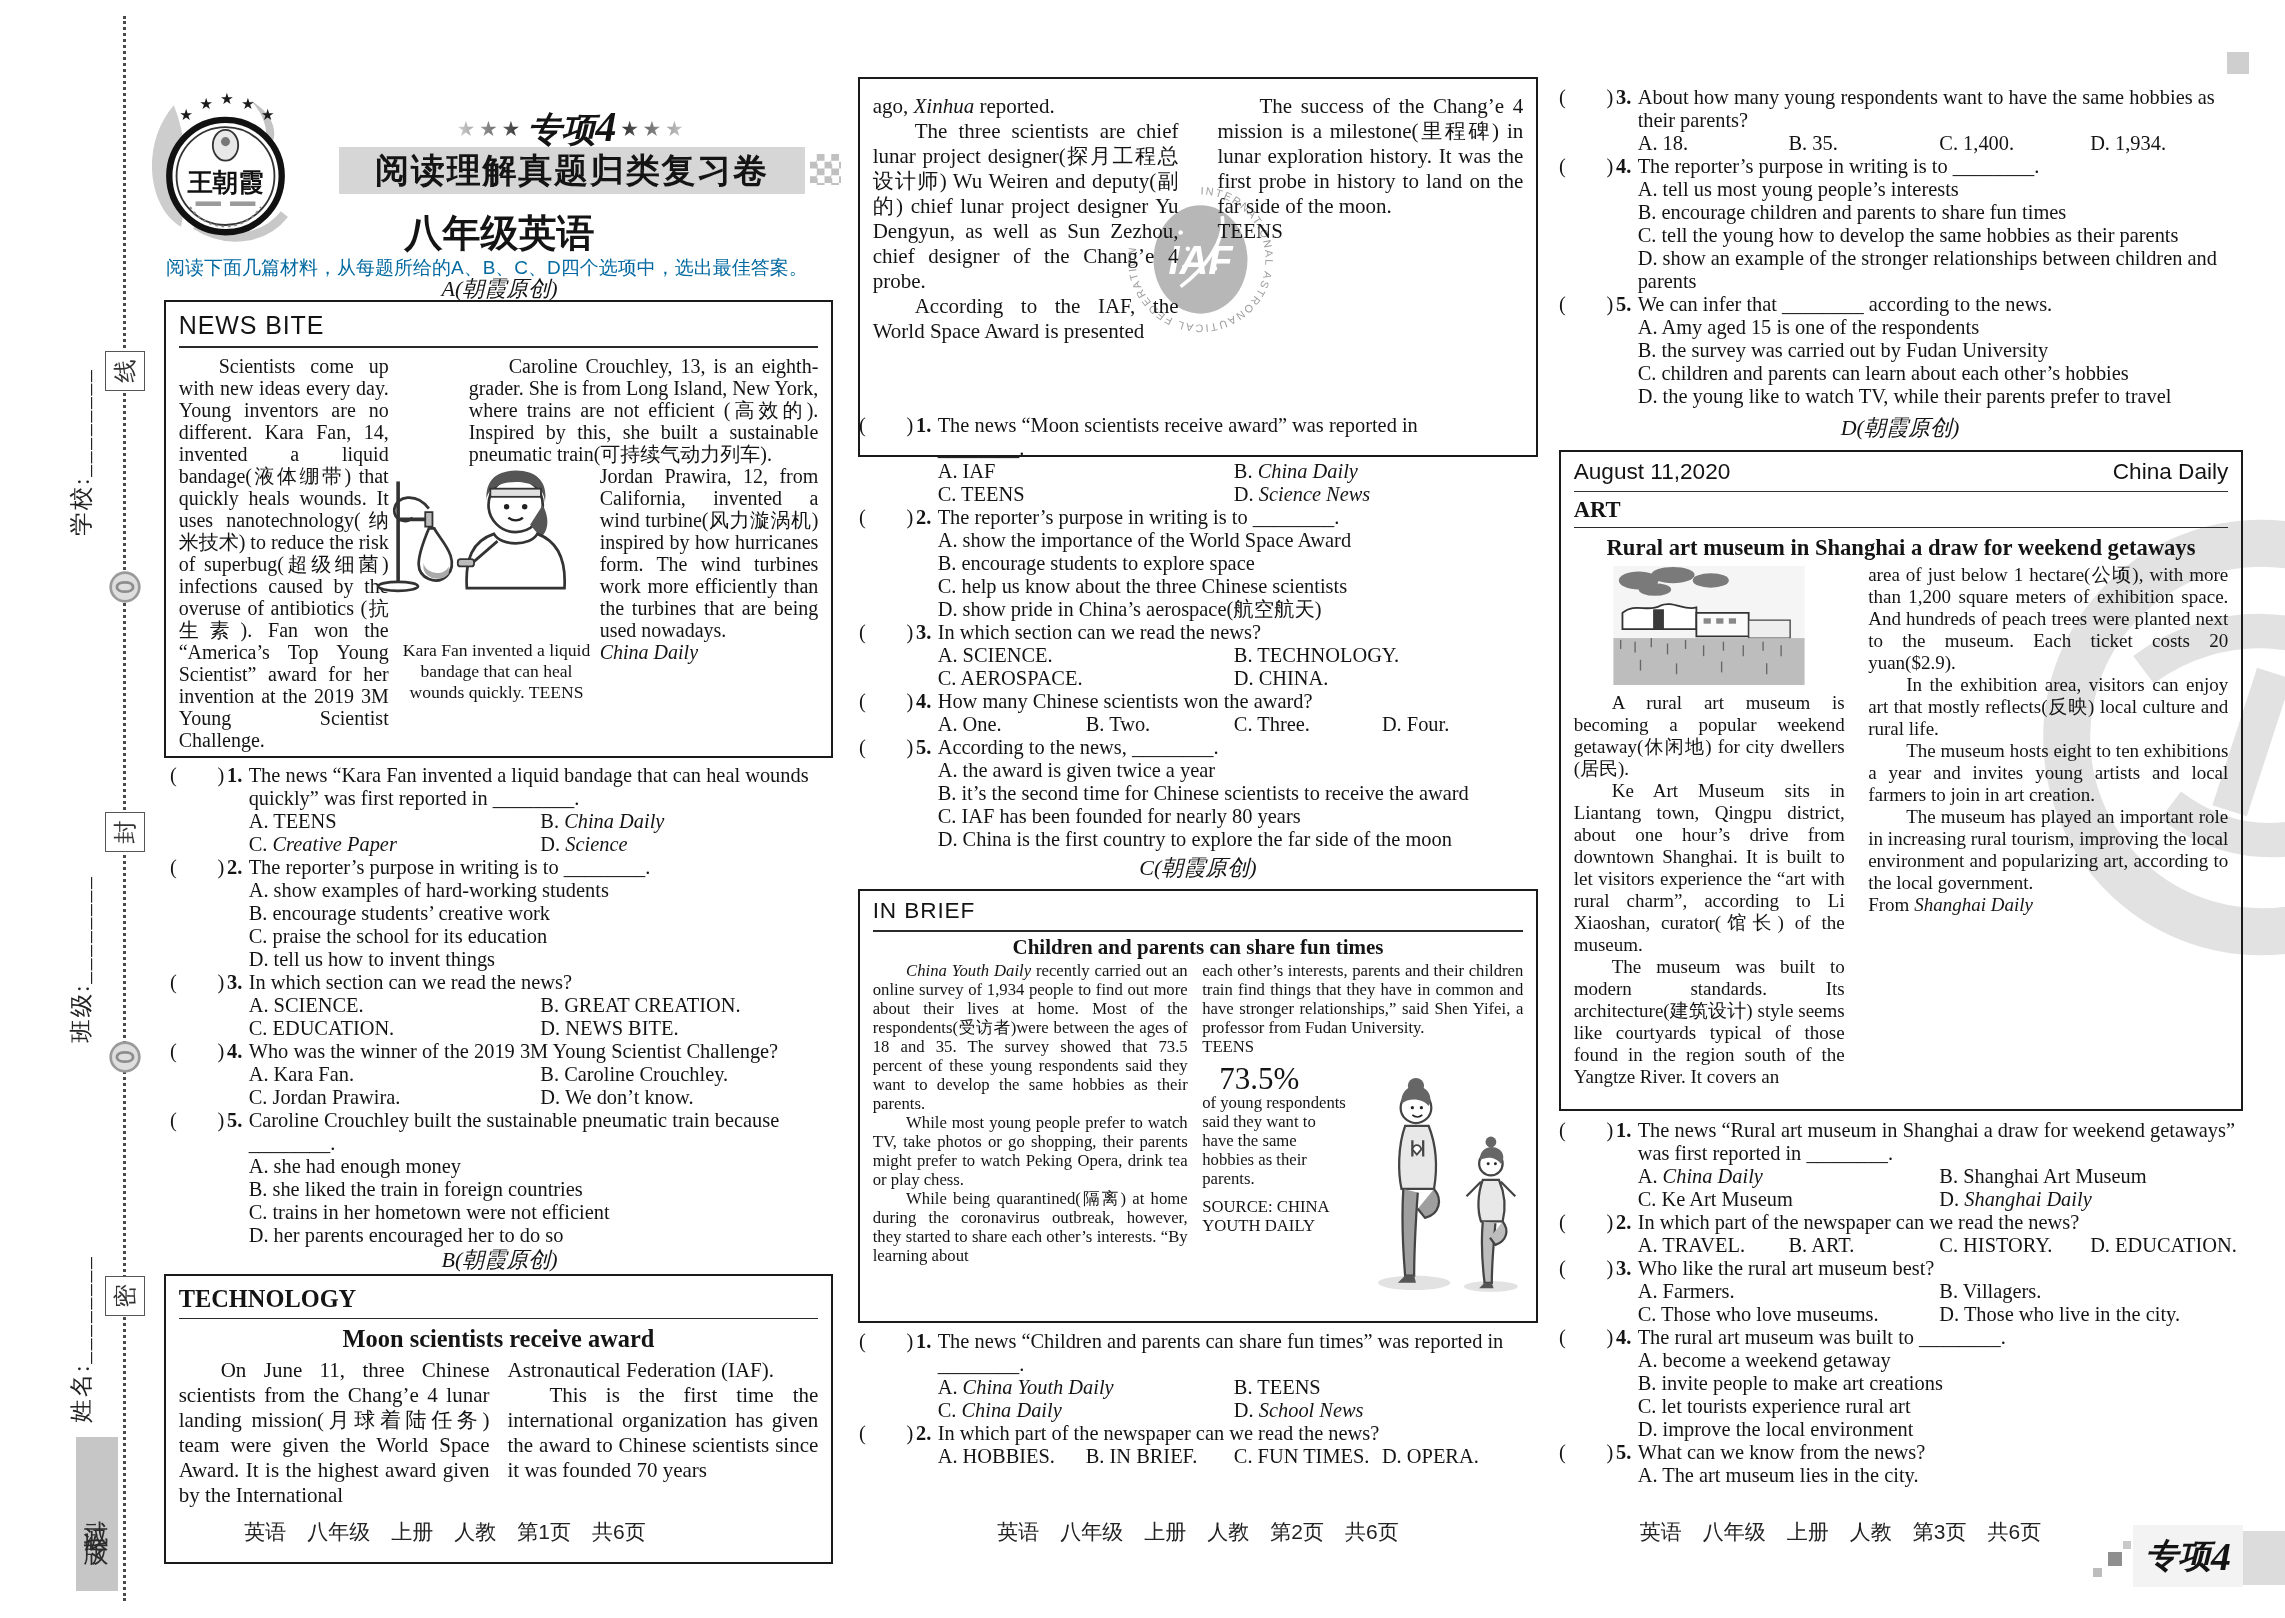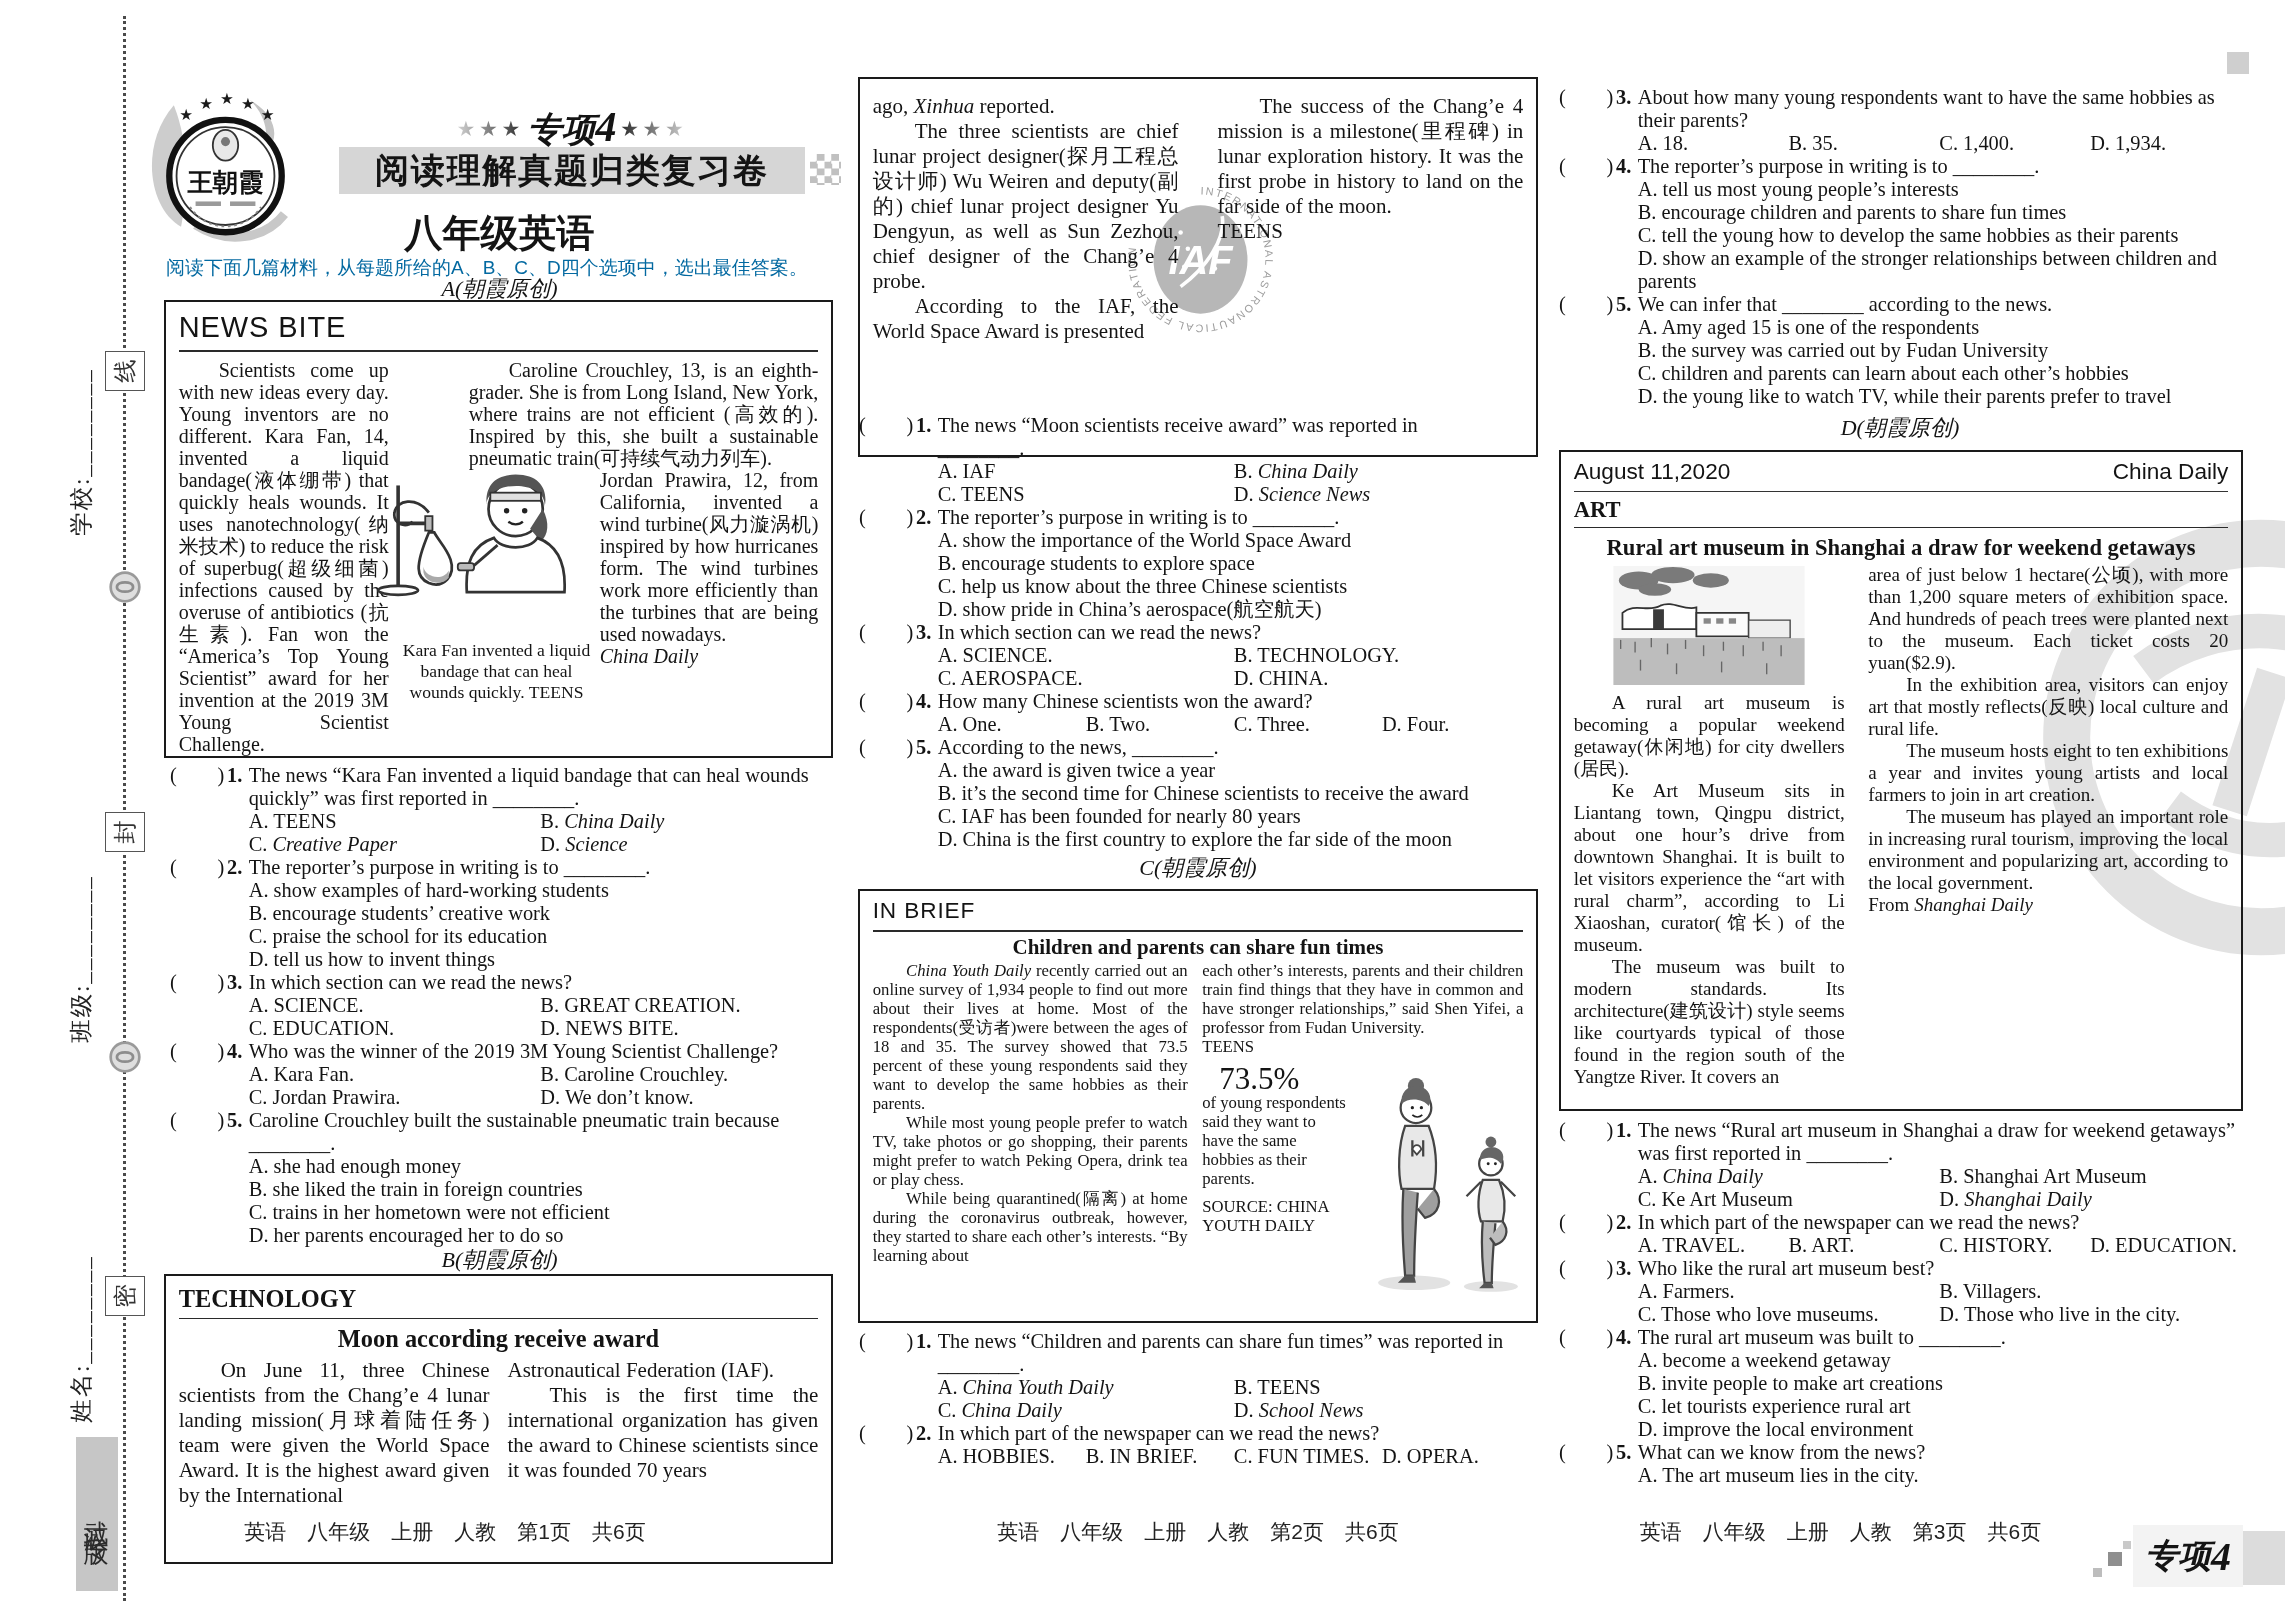--- a/index.html
+++ b/index.html
@@ -38,7 +38,7 @@
   .sec-label .sl-cn{font-style:italic;}
   
   .nbox{position:absolute;border:2.7px solid #1a1a1a;background:transparent;box-sizing:border-box;}
-  .mast-sans{font-family:"Liberation Sans","DejaVu Sans",sans-serif;font-size:29px;letter-spacing:0.9px;
+  .mast-sans{font-family:"Liberation Sans","DejaVu Sans",sans-serif;font-size:25px;letter-spacing:0.9px;
              border-bottom:2.7px solid #2a2a2a;padding-bottom:6.3px;margin:9px 12.7px 0;}
   .mast-serif{font-weight:bold;font-size:24.4px;border-bottom:1.8px solid #2a2a2a;padding-bottom:4.5px;margin:9px 12.7px 0;}
   .headline{text-align:center;font-weight:bold;margin-top:7.2px;}

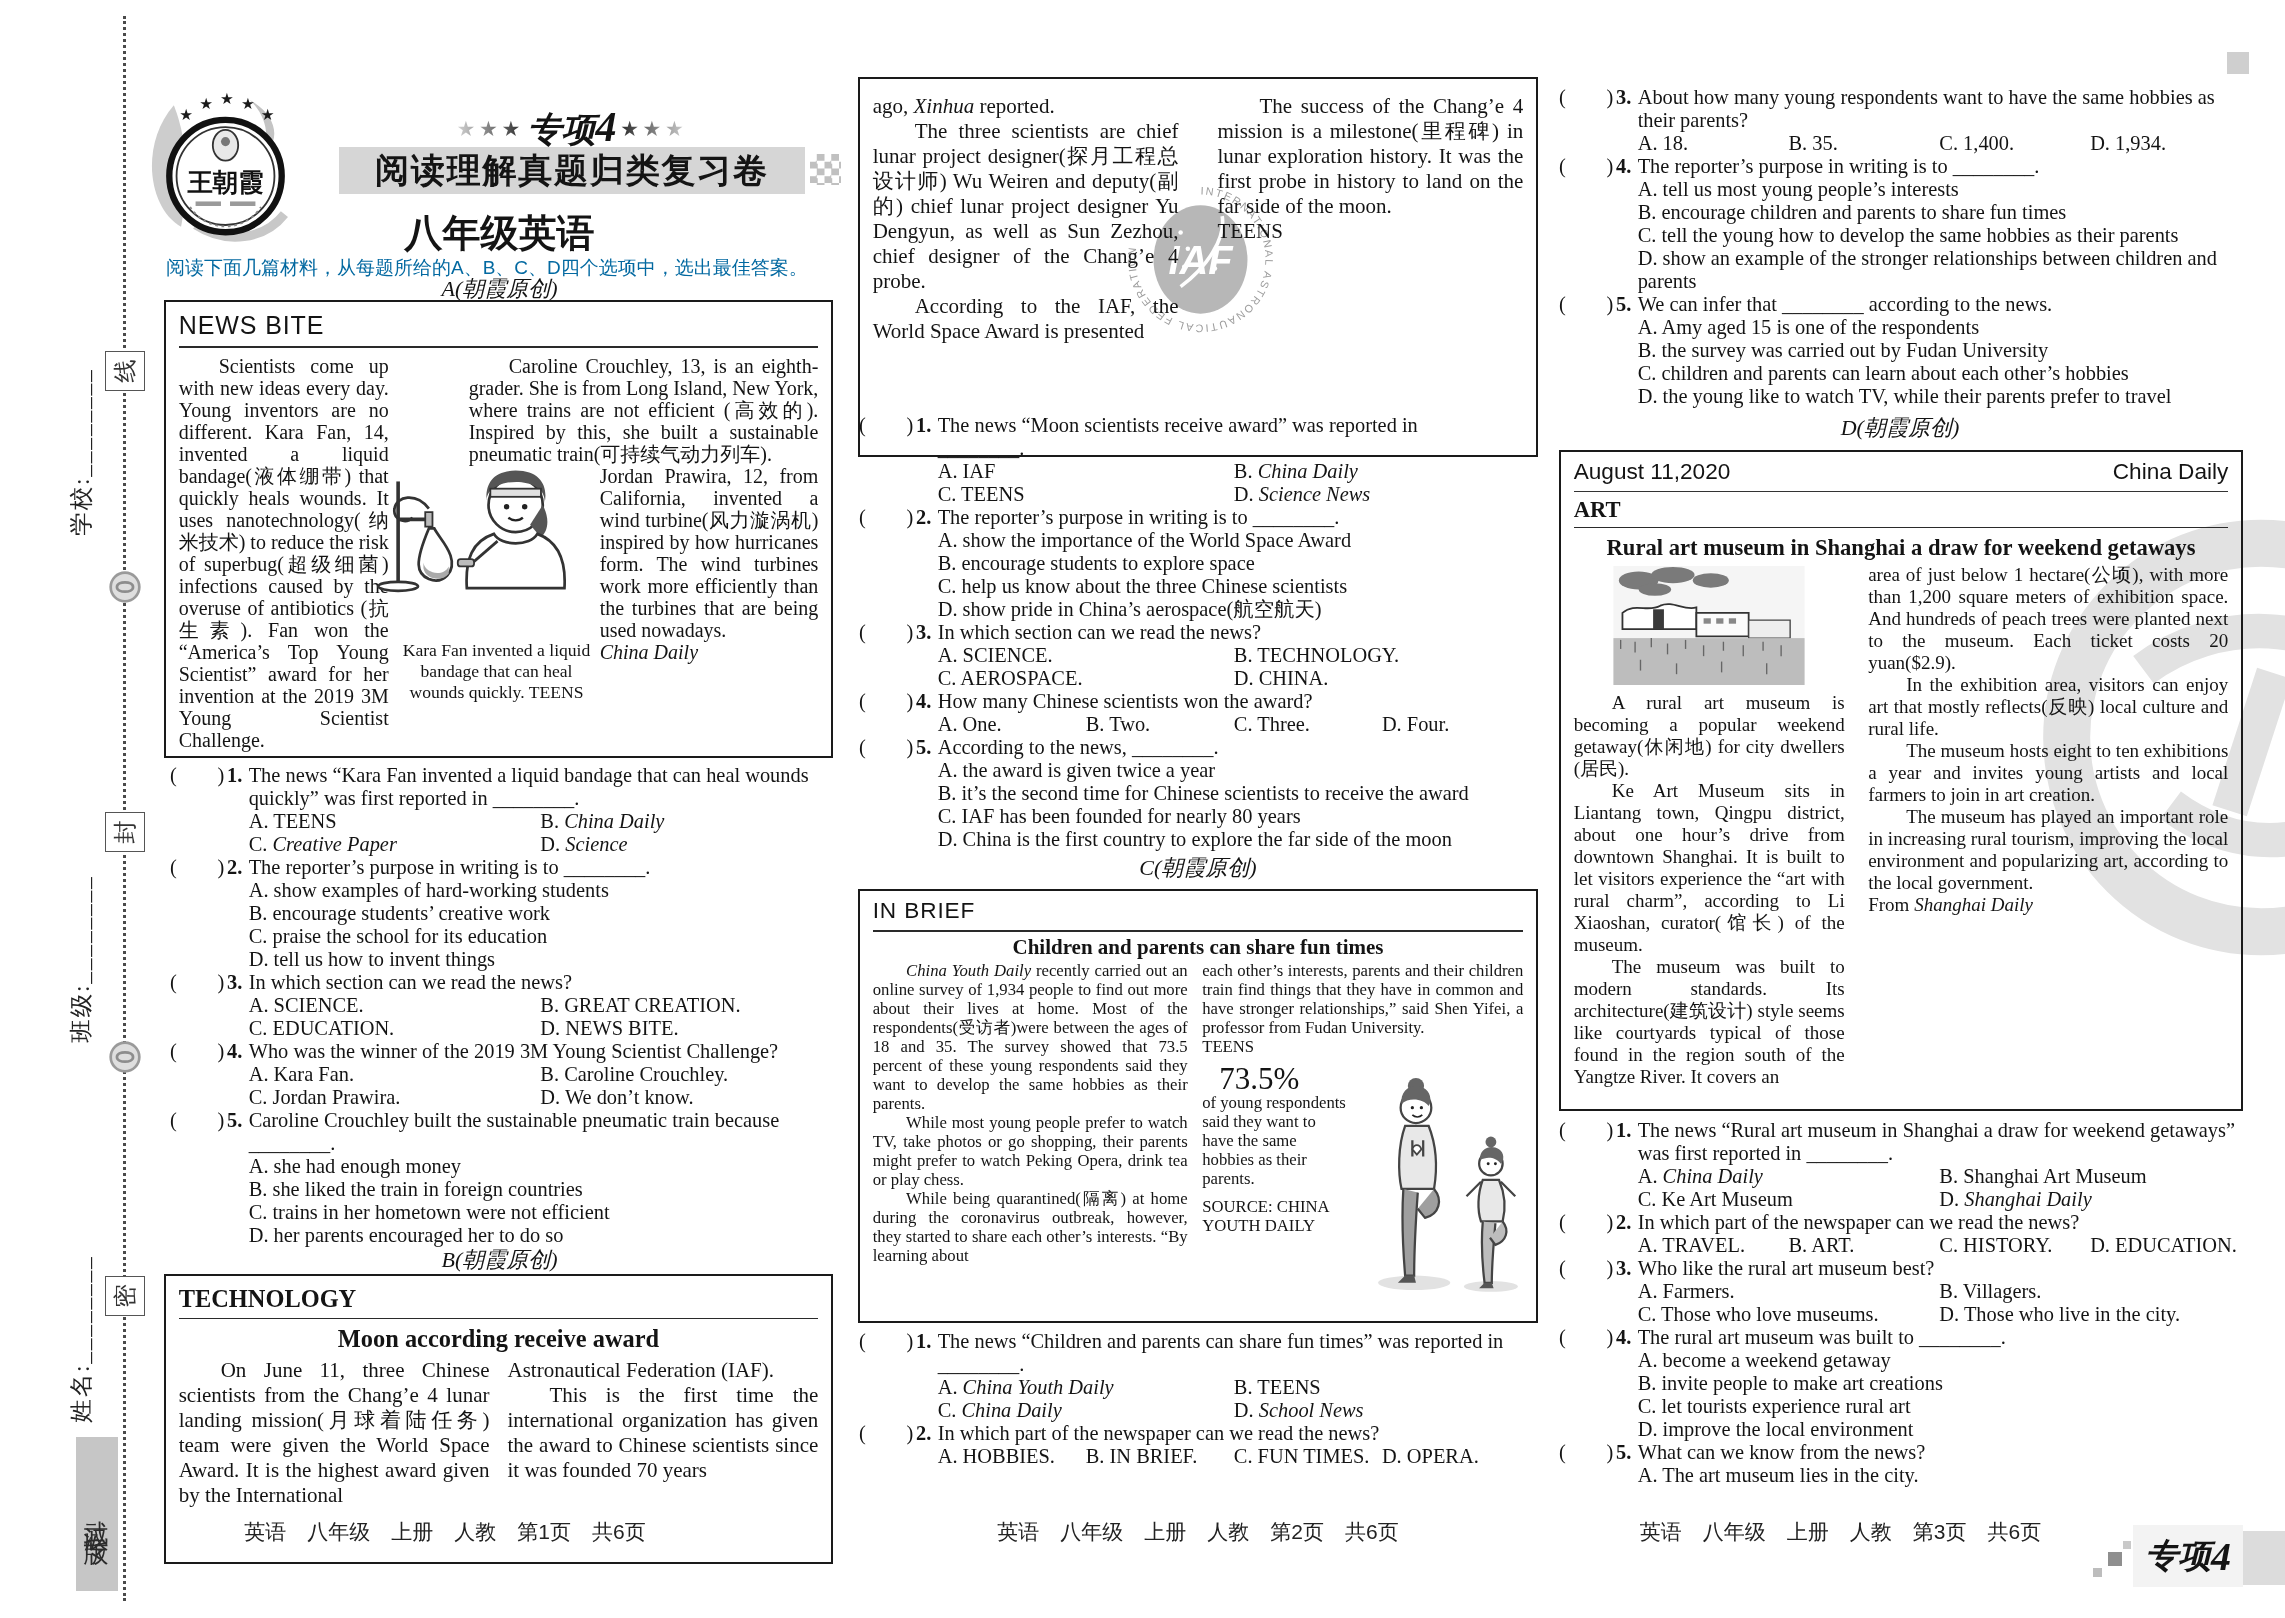--- a/index.html
+++ b/index.html
@@ -254,7 +254,7 @@
 
   <div class="nbox" style="left:164px;top:1274px;width:669px;height:290px;">
     <div class="mast-serif">TECHNOLOGY</div>
-    <div class="headline tech-body" style="font-size:24.4px;">Moon according receive award</div>
+    <div class="headline tech-body" style="font-size:24.4px;">Moon scientists receive award</div>
     <div class="artgrid tech-body" style="grid-template-columns:1fr 1fr;column-gap:18px;">
       <div>
         <p class="ind">On June 11, three Chinese scientists from the Chang’e 4 lunar landing mission(月球着陆任务) team were given the World Space Award. It is the highest award given by the International</p>

